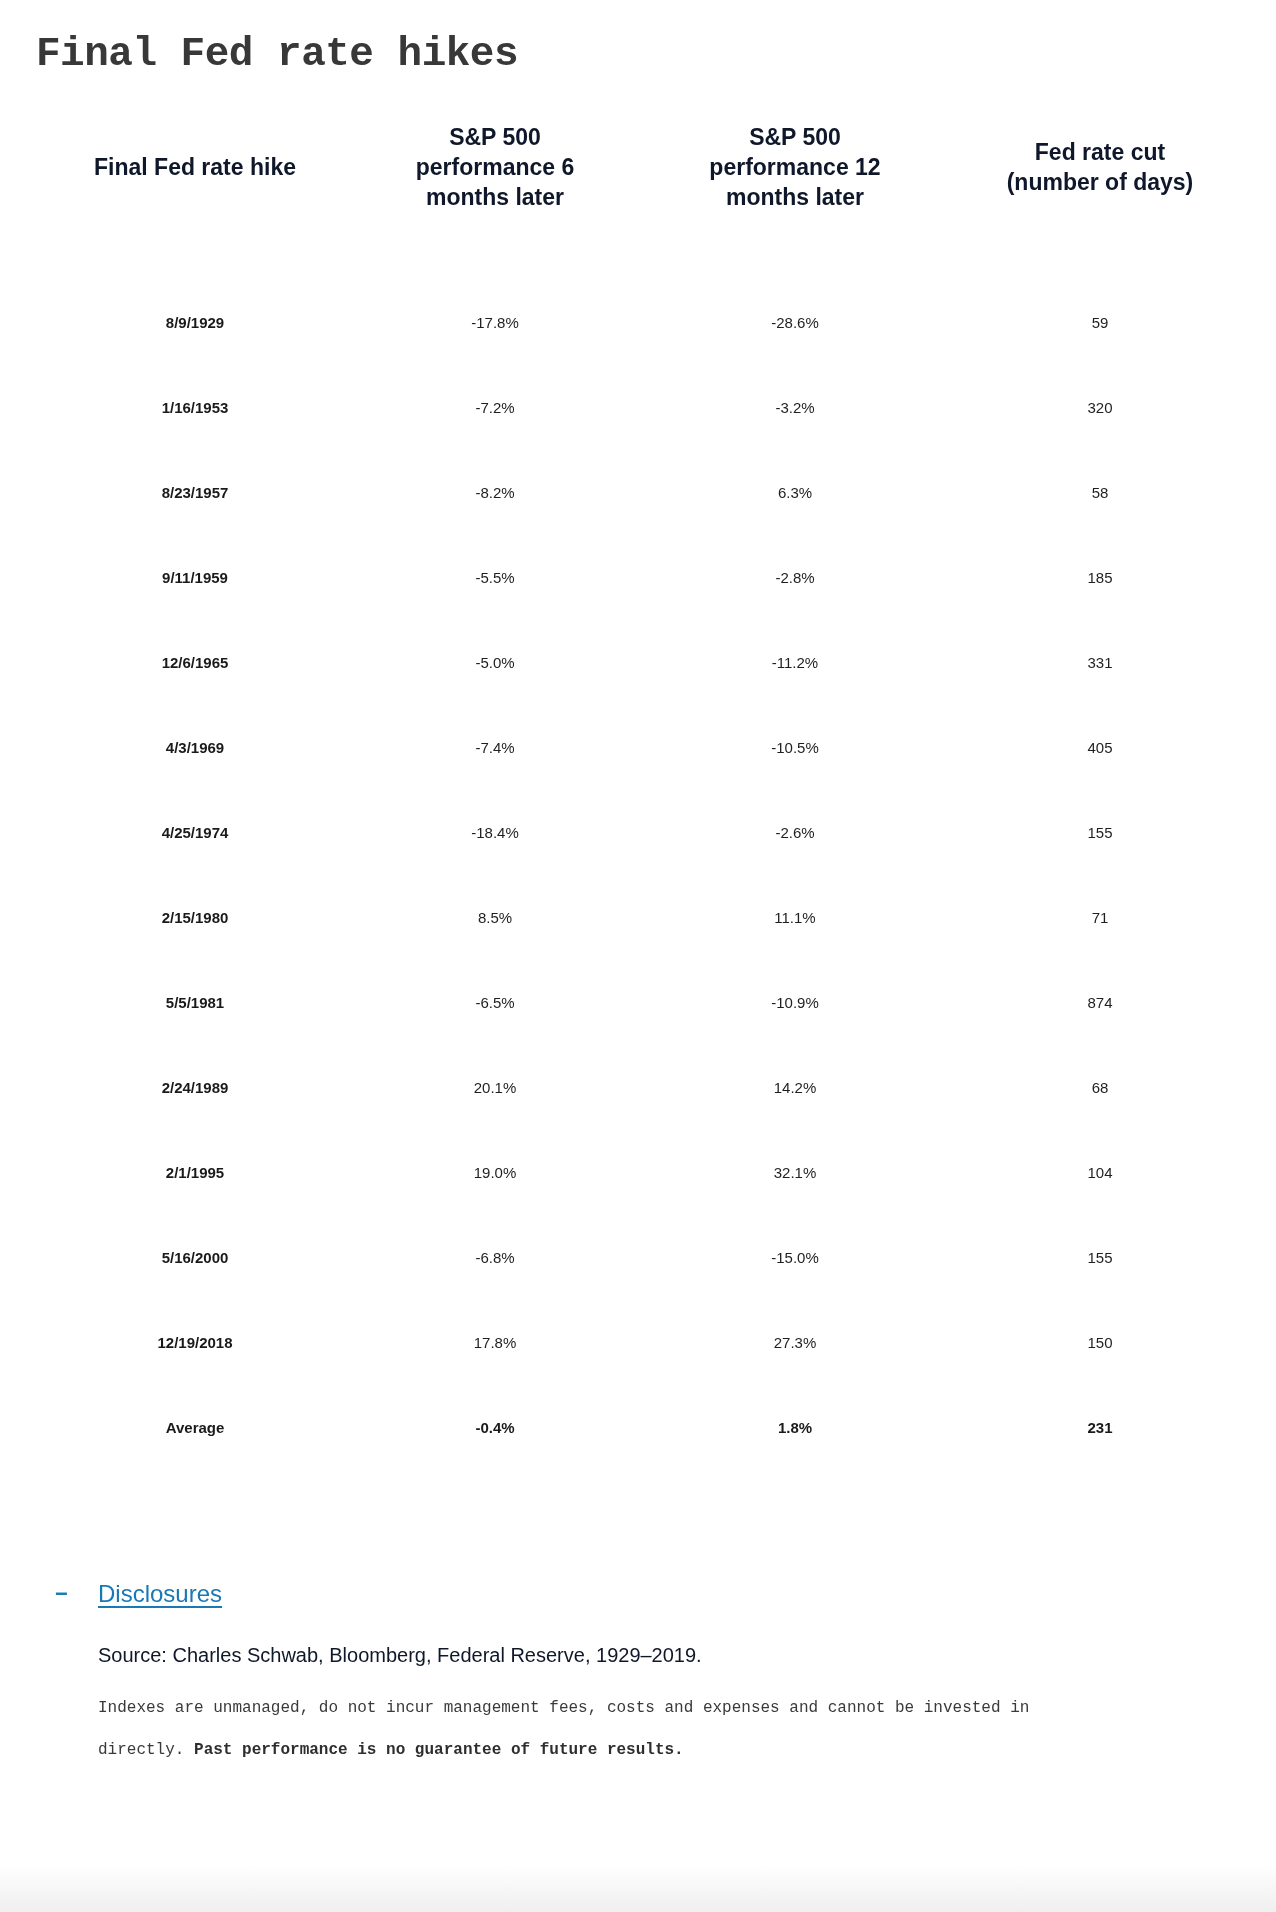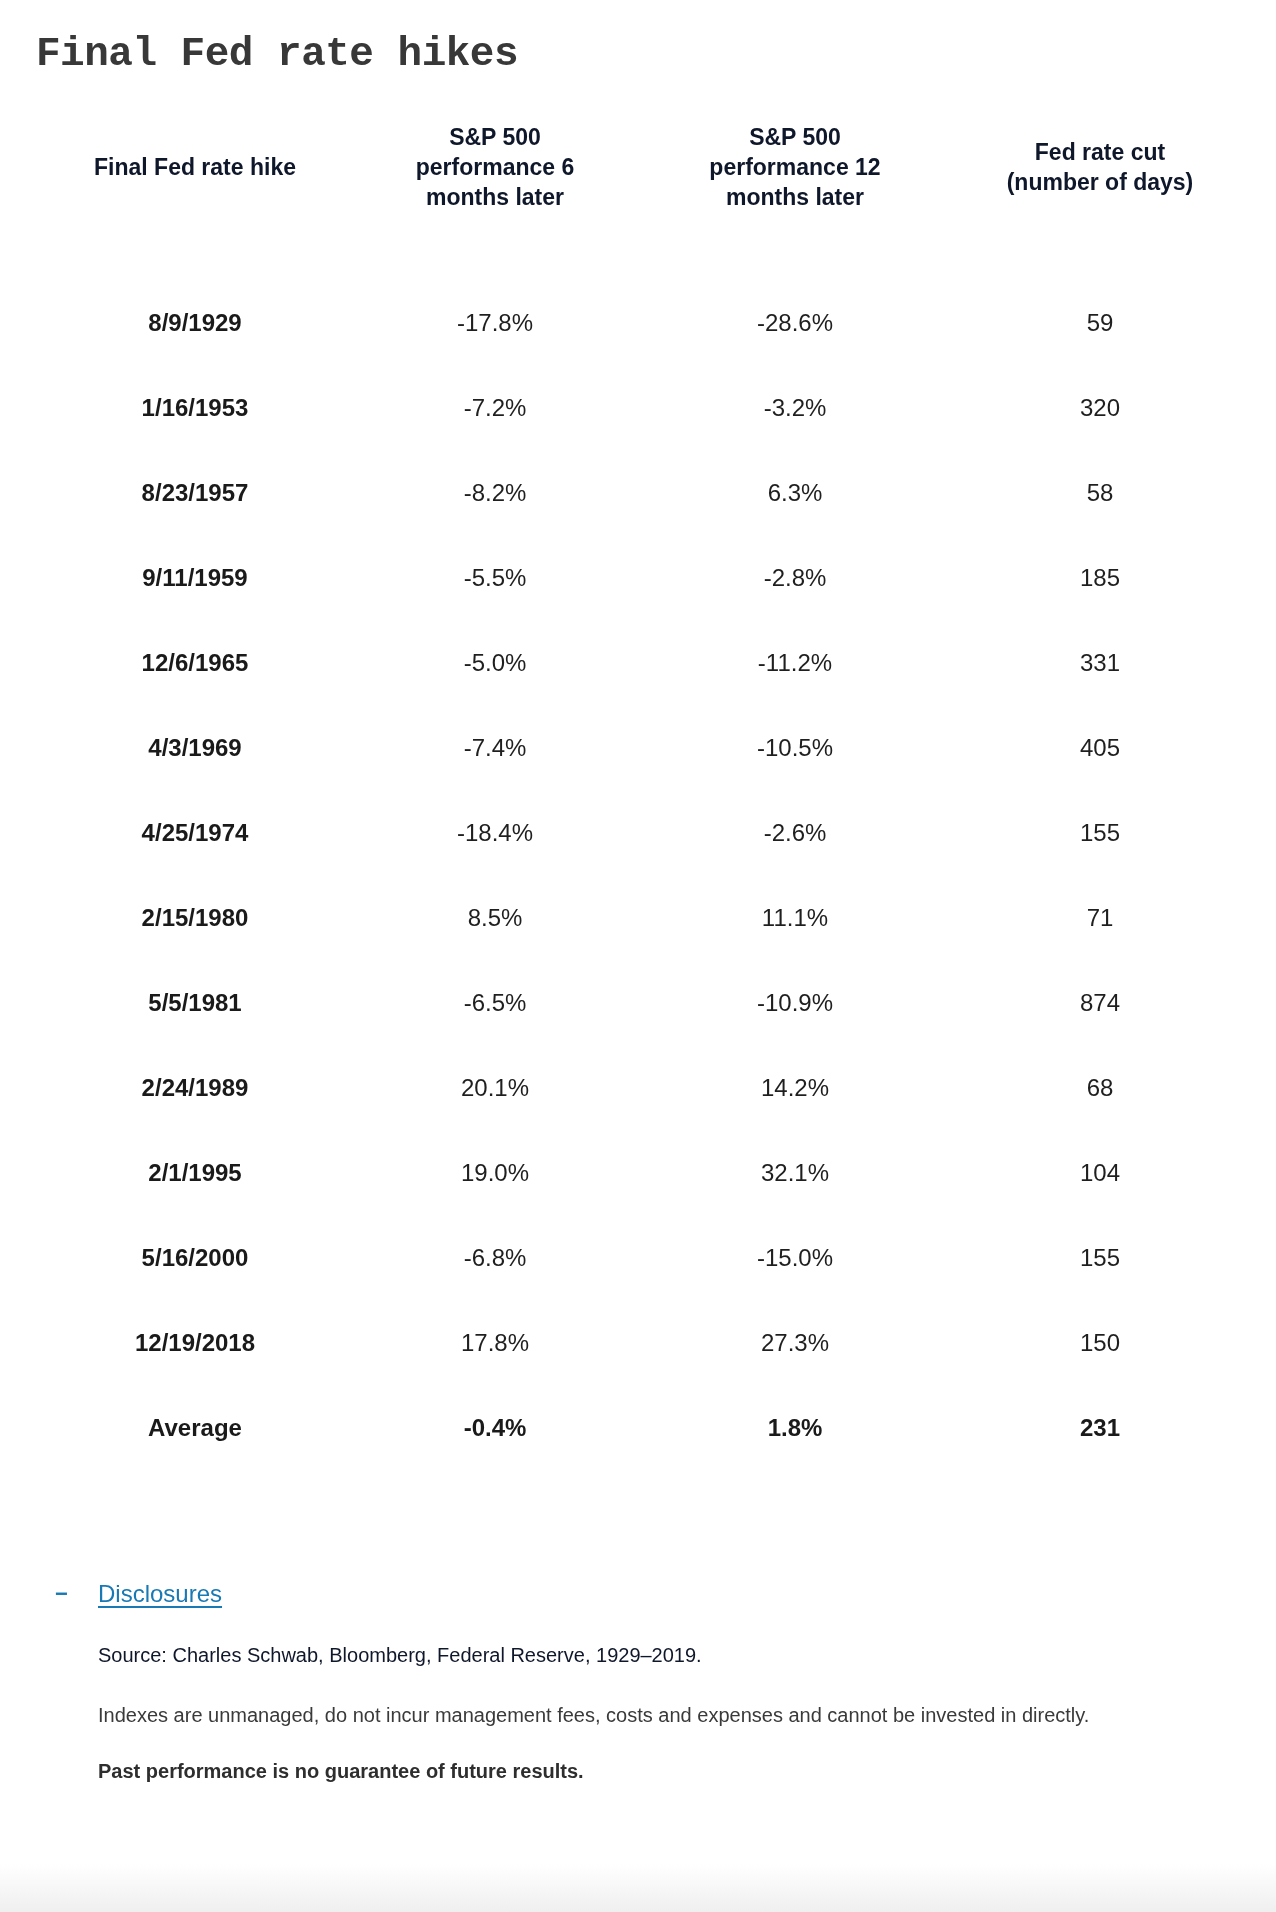--- a/index.html
+++ b/index.html
@@ -39,7 +39,7 @@
   .trow { height: 85px; align-items: center; }
   .trow .cell {
     text-align: center;
-    font-size: 24px;
+    font-size: 15px;
     color: #1f1f1f;
   }
   .trow .date { font-weight: bold; color: #1a1a1a; }

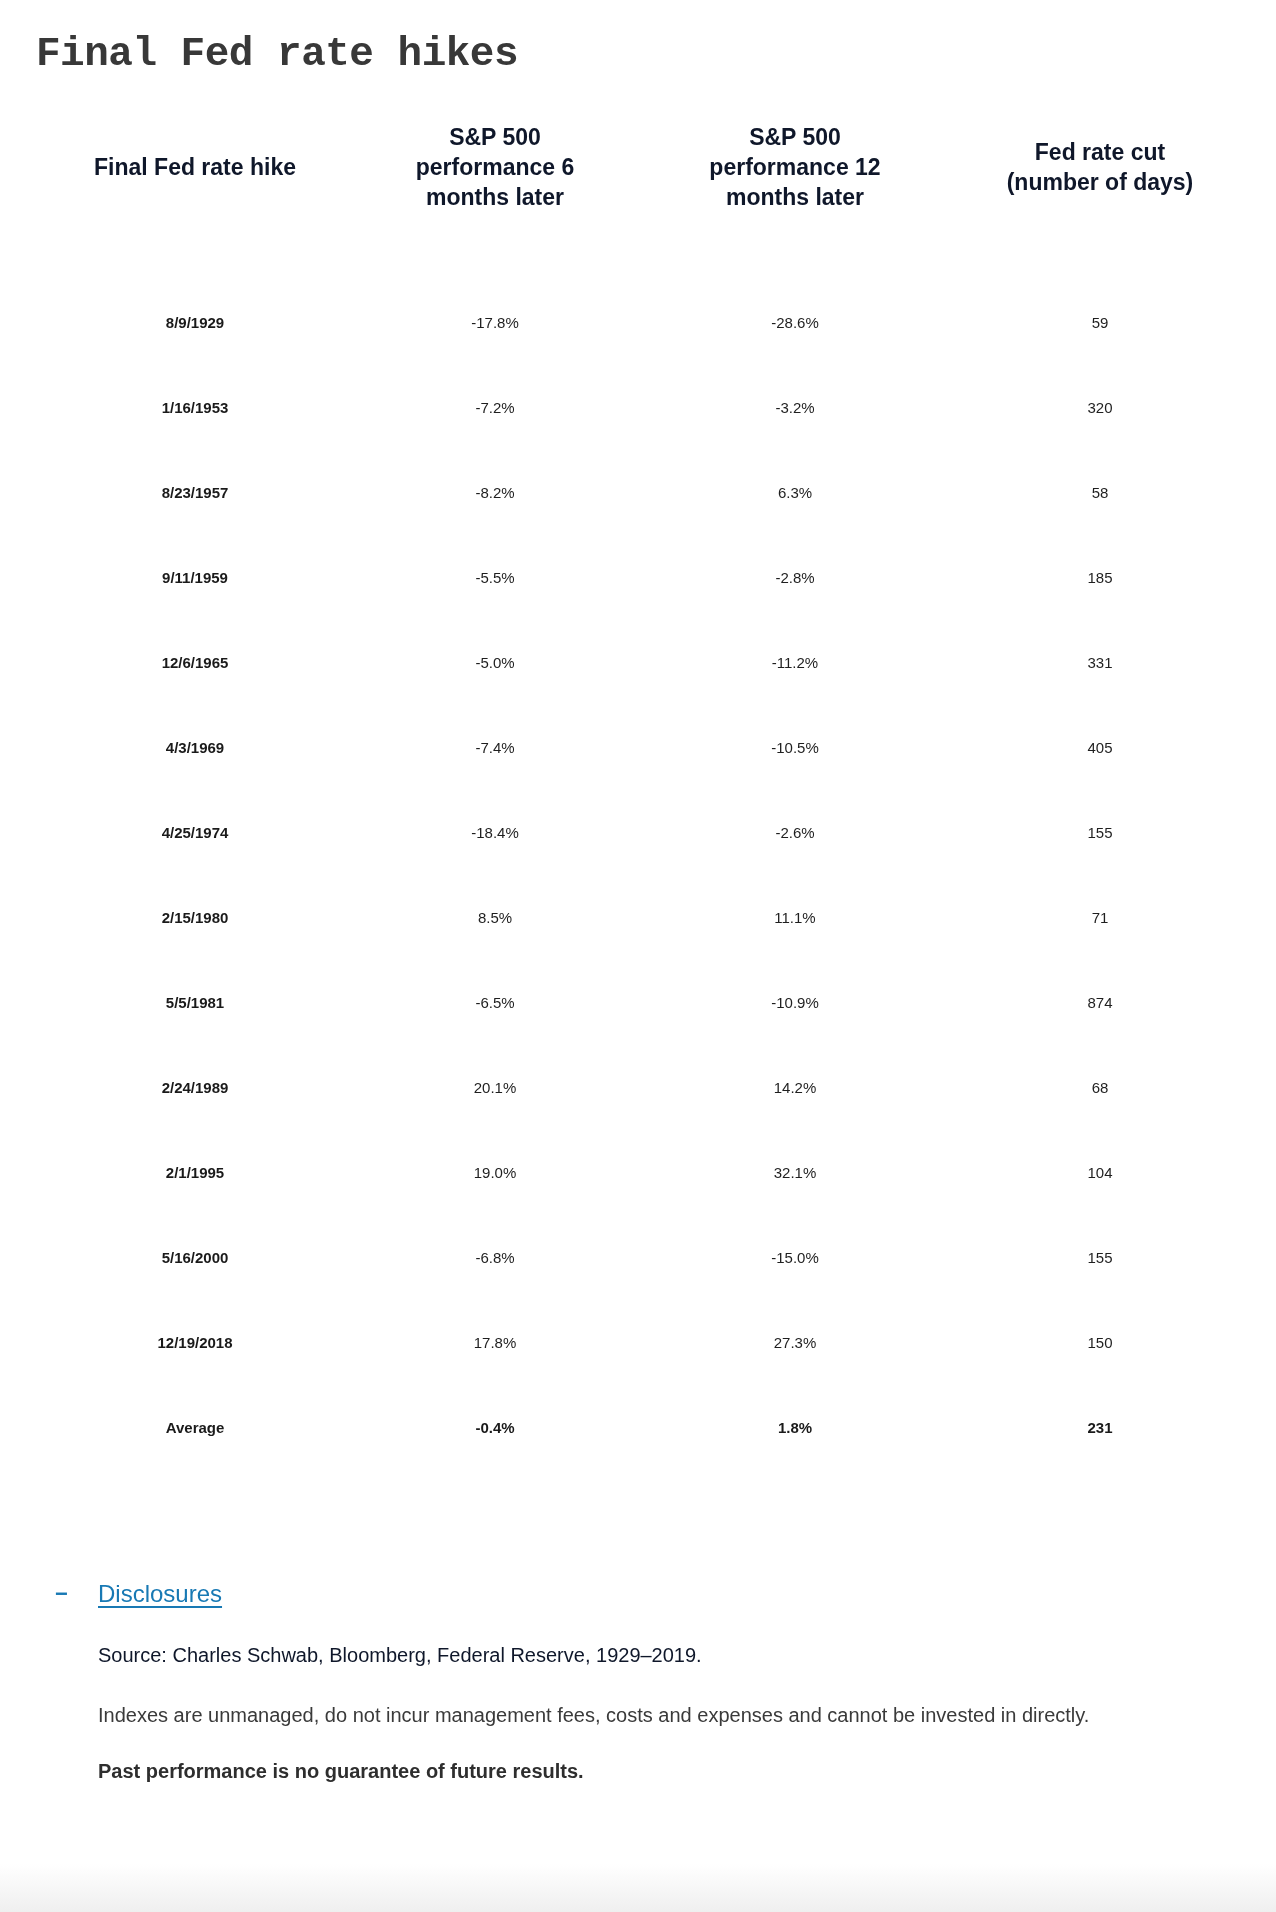--- a/index.html
+++ b/index.html
@@ -72,10 +72,11 @@
   }
   .disclaimer {
     margin: 20px 0 0 98px;
-    font-size: 20px;
-    line-height: 56px;
+    font-size: 16px;
+    line-height: 42px;
     color: #3a3a3a;
     max-width: 1010px;
+    font-family: Liberation Mono, monospace;
   }
   .disclaimer strong { color: #2e2e2e; }
   .bottom-fade {

